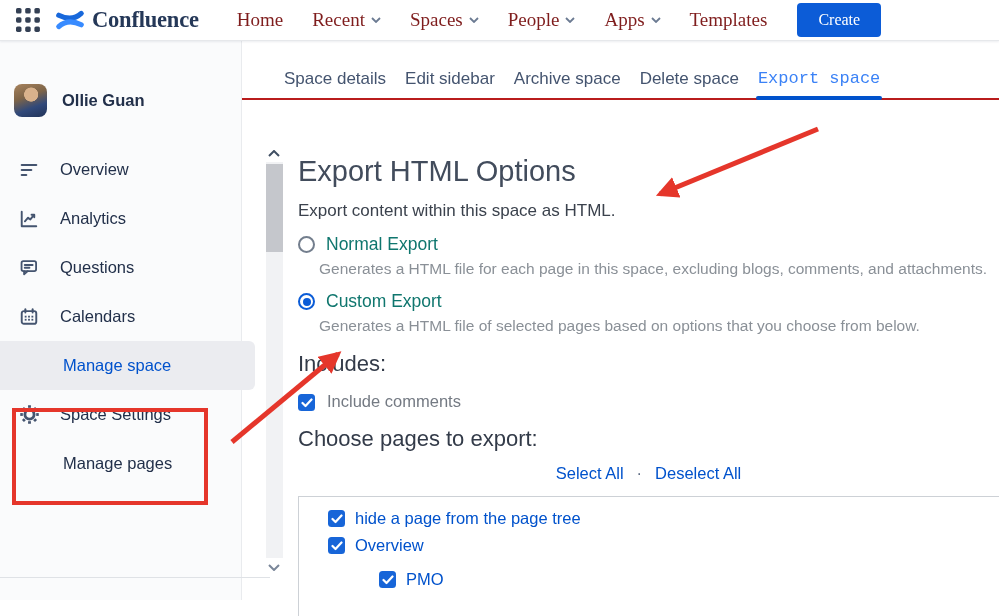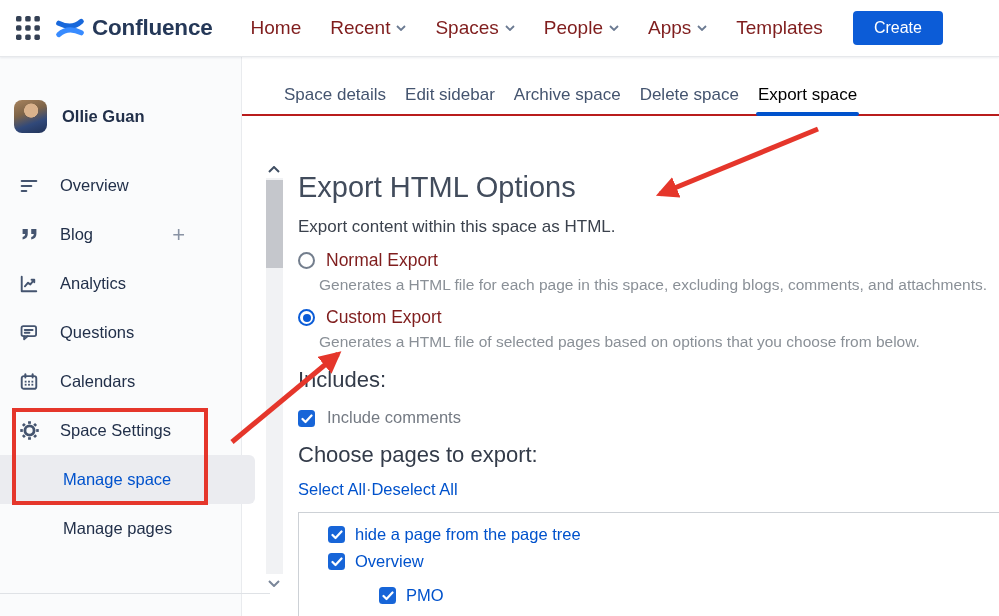--- a/index.html
+++ b/index.html
@@ -7,9 +7,9 @@
   body { font-family:"Liberation Sans", sans-serif; background:#fff; position:relative; color:#172B4D; }
 
   
-  .topnav { height:57px; display:flex; align-items:center; padding-left:16px; background:#fff;
+  .topnav { height:41px; display:flex; align-items:center; padding-left:16px; background:#fff;
             border-bottom:1px solid #E6E8EB; box-shadow:0 1px 2px rgba(9,30,66,.08);
-            position:relative; z-index:3; }
+            position:relative; z-index:3;font-family:Liberation Serif, serif; }
   .apps-grid { width:24px; height:24px; display:flex; cursor:pointer; }
   .brand { display:flex; align-items:center; margin-left:15px; cursor:pointer; }
   .brand-text { font-size:22.5px; font-weight:600; color:#253858; margin-left:7px; letter-spacing:-.2px; }

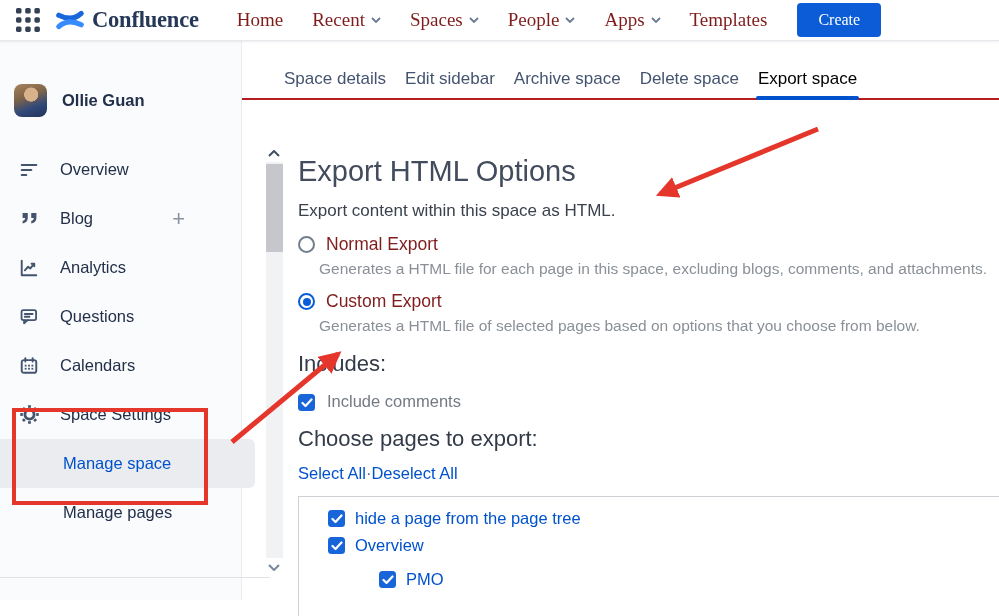--- a/index.html
+++ b/index.html
@@ -49,7 +49,7 @@
   .tabs { display:flex; gap:19px; padding:28px 0 9px 42px; border-bottom:2px solid #b91c1c;
           font-size:17px; color:#44546F; }
   .tab { position:relative; cursor:pointer; white-space:nowrap; }
-  .tab.active { color:#000000; }
+  .tab.active { color:#3b82f6;font-family:Liberation Mono, monospace; }
   .tab.active::after { content:""; position:absolute; left:-2px; right:-2px; bottom:-11px; height:4px;
                        background:#0052CC; border-radius:2px; }
 

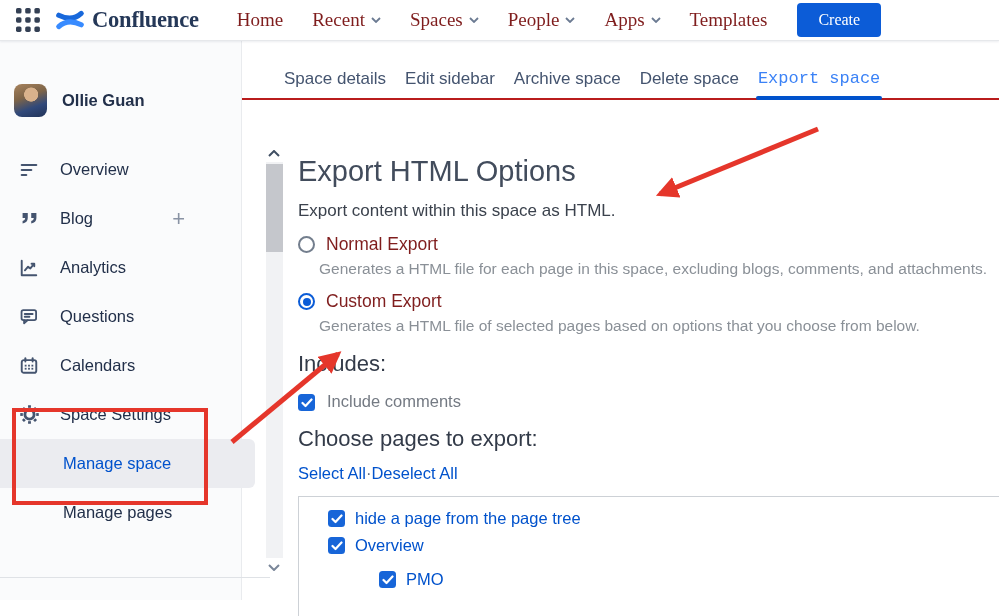--- a/index.html
+++ b/index.html
@@ -168,18 +168,6 @@
         <span>Overview</span>
       </div>
 
-      <div class="menu-row">
-        <span class="icon">
-          <svg width="19" height="19" viewBox="0 0 22 22" aria-hidden="true">
-            <g fill="#44546F">
-              <path d="M3,4.5 h6 v6 c0,3.6 -2.2,5.8 -6,6.3 v-3 c1.9,-0.4 2.9,-1.4 3,-3.3 h-3 z"></path>
-              <path d="M13,4.5 h6 v6 c0,3.6 -2.2,5.8 -6,6.3 v-3 c1.9,-0.4 2.9,-1.4 3,-3.3 h-3 z"></path>
-            </g>
-          </svg>
-        </span>
-        <span>Blog</span>
-        <span class="plus">+</span>
-      </div>
 
       <div class="menu-row">
         <span class="icon">

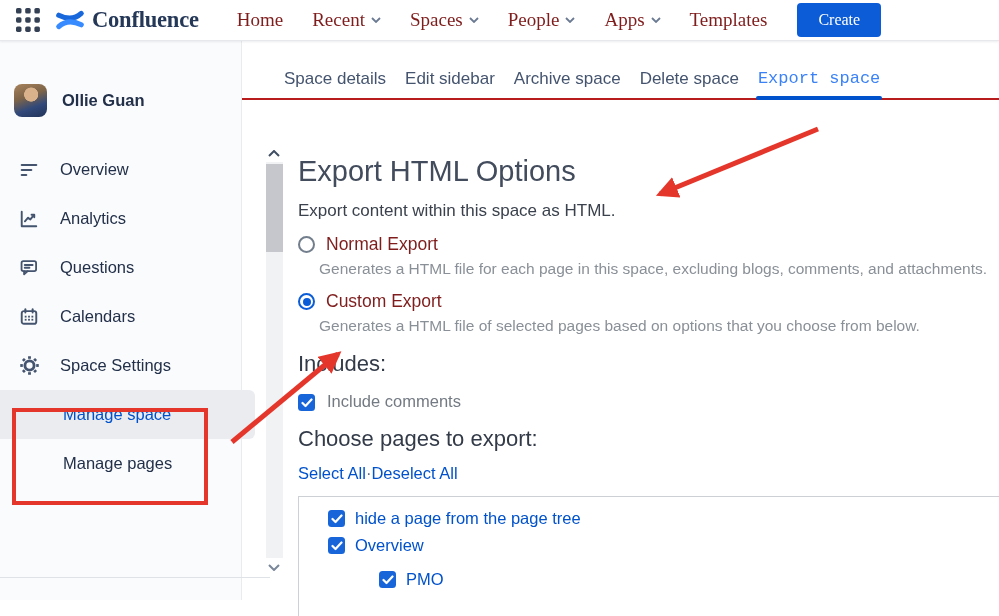--- a/index.html
+++ b/index.html
@@ -61,7 +61,7 @@
   .radio { width:17px; height:17px; border-radius:50%; border:2px solid #737E8D; background:#fff; flex:none; }
   .radio.checked { border-color:#0B5CD7; position:relative; }
   .radio.checked::after { content:""; position:absolute; inset:2.5px; border-radius:50%; background:#0B5CD7; }
-  .opt-label { font-size:17.5px; color:#7f1d1d; }
+  .opt-label { font-size:17.5px; color:#0f766e; }
   .opt-desc { margin:5px 0 13px 21px; font-size:15.5px; color:#8A9097; }
   .section { font-size:22px; font-weight:400; color:#333B49; }
   .h-includes { margin:16px 0 15px; }

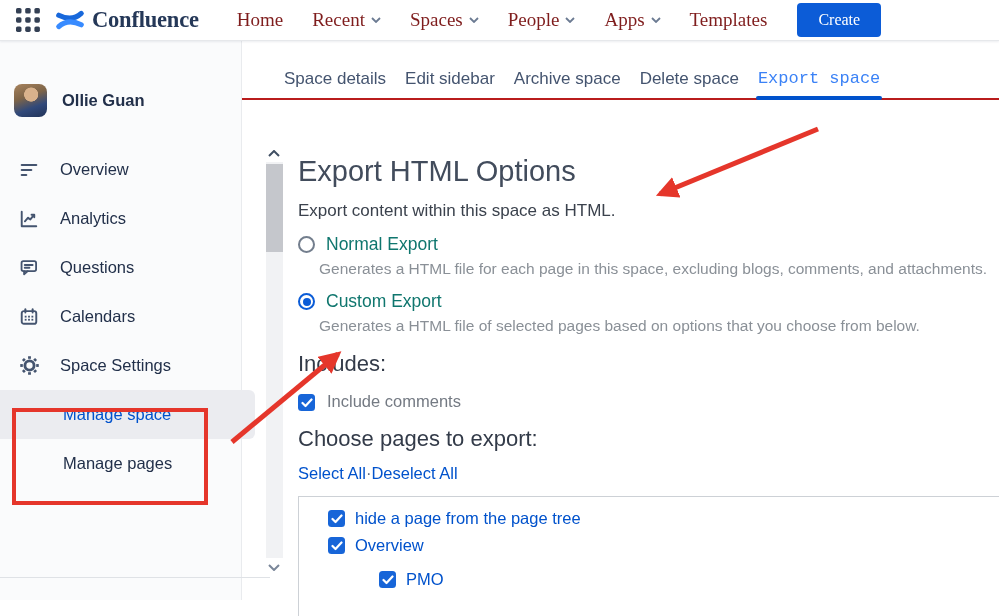--- a/index.html
+++ b/index.html
@@ -217,6 +217,10 @@
         <span>Calendars</span>
       </div>
 
+      <div class="menu-row indent active">
+        <span>Manage space</span>
+      </div>
+
       <div class="menu-row">
         <span class="icon">
           <svg width="21" height="21" viewBox="0 0 22 22" aria-hidden="true">
@@ -234,10 +238,6 @@
           </svg>
         </span>
         <span>Space Settings</span>
-      </div>
-
-      <div class="menu-row indent active">
-        <span>Manage space</span>
       </div>
 
 

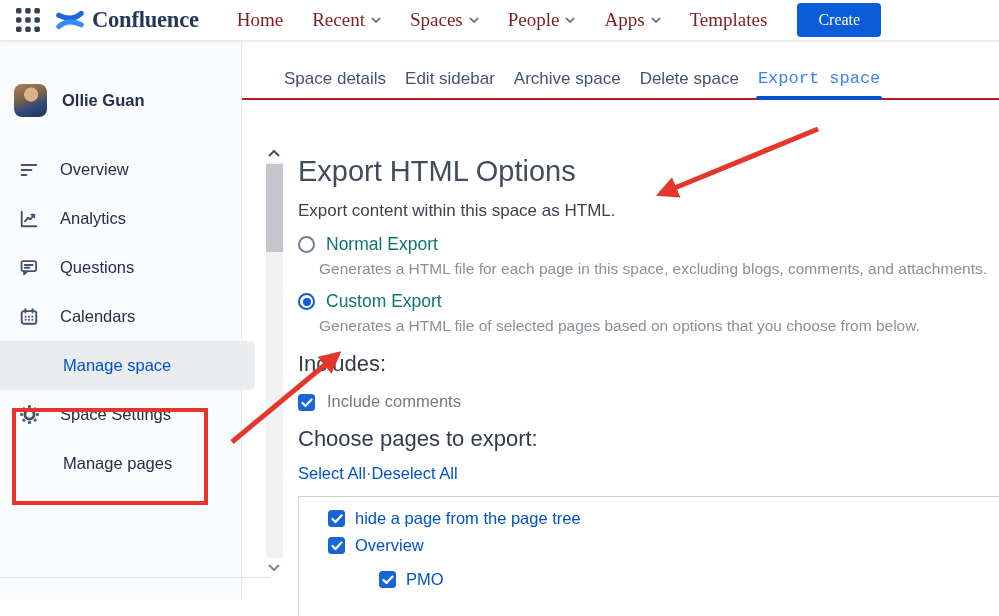--- a/index.html
+++ b/index.html
@@ -70,7 +70,7 @@
   .checkbox { width:17px; height:17px; background:#1765D8; border-radius:3.5px; display:flex;
               align-items:center; justify-content:center; flex:none; cursor:pointer; }
   .cb-label { font-size:16.5px; color:#747A83; }
-  .links-row { display:flex; align-items:center; font-size:16.5px; margin-bottom:13px; }
+  .links-row { display:flex; gap:13px; align-items:center; font-size:16.5px; margin-bottom:13px;justify-content:center; }
   .link { color:#0052CC; cursor:pointer; }
   .dot-sep { color:#5E6C84; }
   .panel { border:1px solid #CDD1D6; border-right:none; margin-right:-6px; padding:12px 0 20px 29px; height:122px; }

